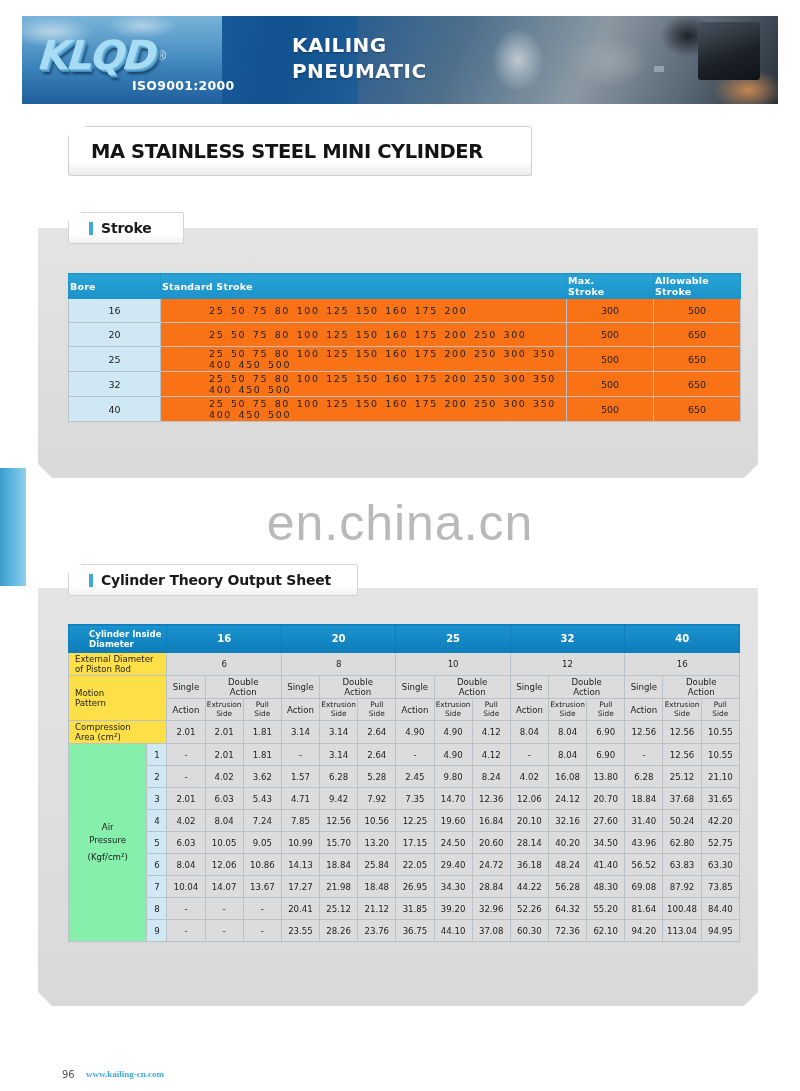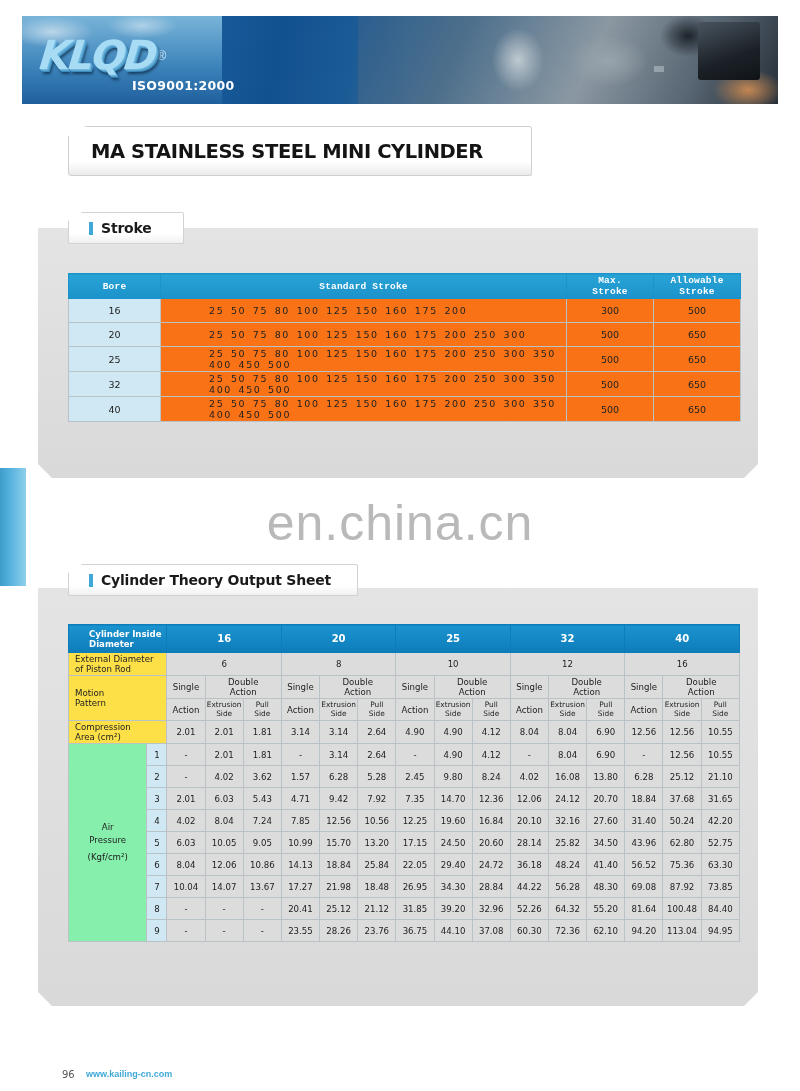--- a/index.html
+++ b/index.html
@@ -279,6 +279,10 @@
       <span class="logo-reg">®</span>
   </div>
   <div class="banner-iso">ISO9001:2000</div>
+  <div class="banner-brand">
+    <div>KAILING</div>
+    <div>PNEUMATIC</div>
+  </div>
 </div>
 
 <div class="title-plate">

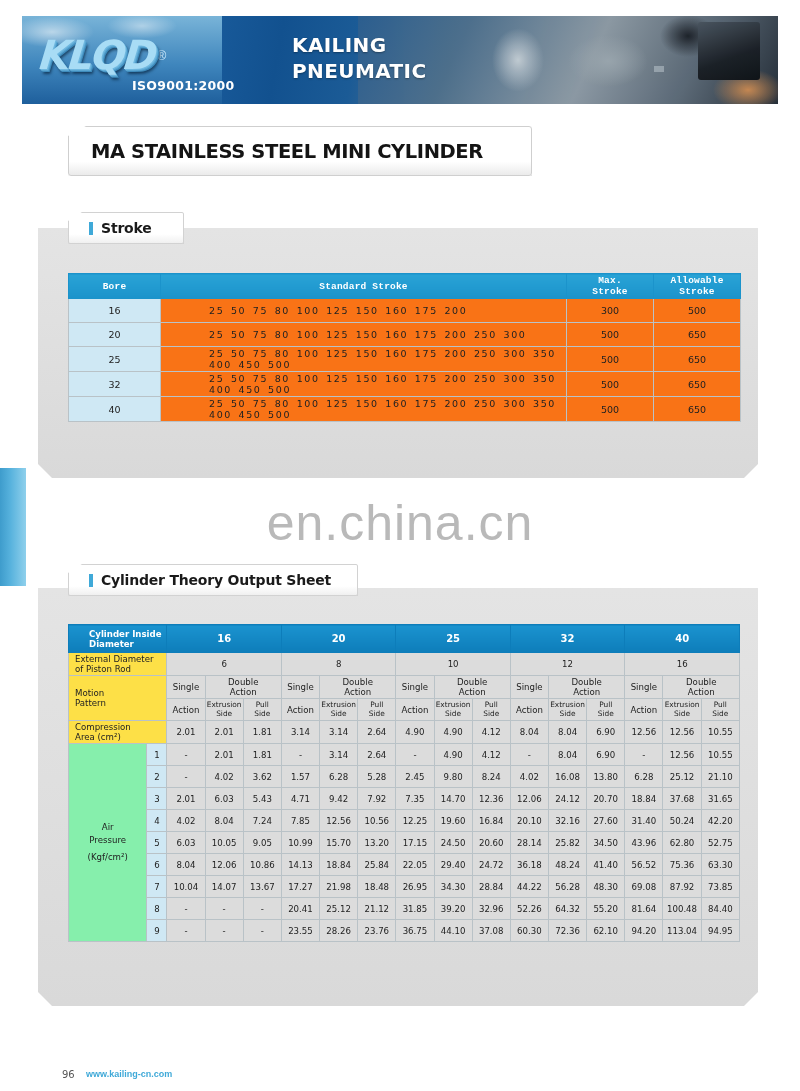--- a/index.html
+++ b/index.html
@@ -193,9 +193,8 @@
     height: 24px;
     line-height: 11px;
     border-color: #1b93cb;
-    text-align: center;
+    text-align: left;
     letter-spacing: .2px;
-    font-family: Liberation Mono, monospace;
   }
   .stroke-table td { background: #f97316; text-align: center; }
   .stroke-table td.bore { background: #cfe8f4; font-size: 9.5px; }

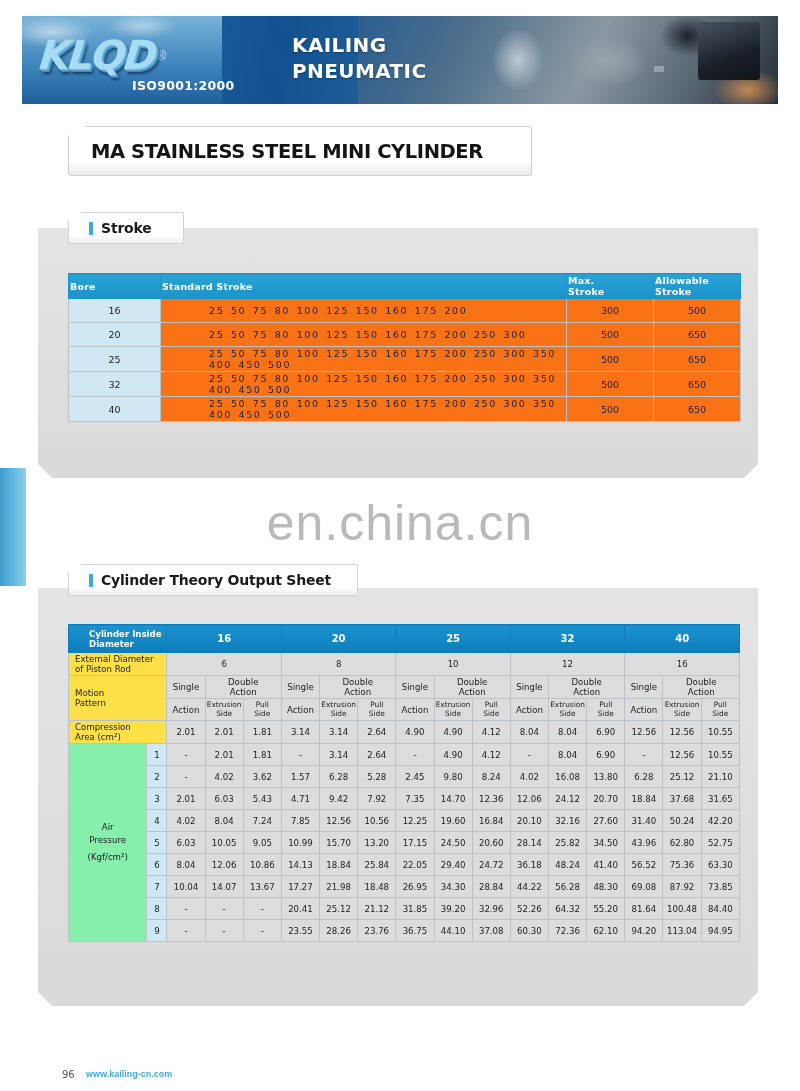--- a/index.html
+++ b/index.html
@@ -588,7 +588,7 @@
         <td class="val">24.50</td>
         <td class="val">20.60</td>
         <td class="val">28.14</td>
-        <td class="val">25.82</td>
+        <td class="val">40.20</td>
         <td class="val">34.50</td>
         <td class="val">43.96</td>
         <td class="val">62.80</td>

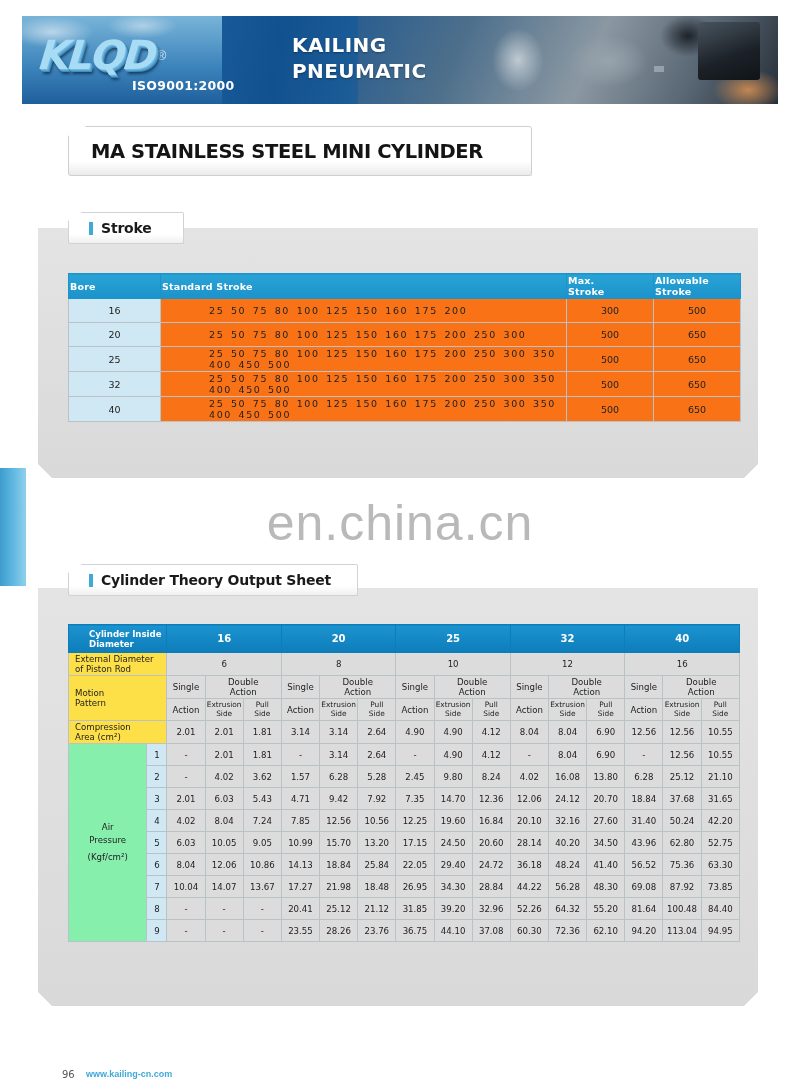--- a/index.html
+++ b/index.html
@@ -609,7 +609,7 @@
         <td class="val">48.24</td>
         <td class="val">41.40</td>
         <td class="val">56.52</td>
-        <td class="val">75.36</td>
+        <td class="val">63.83</td>
         <td class="val">63.30</td>
       </tr>
       <tr>

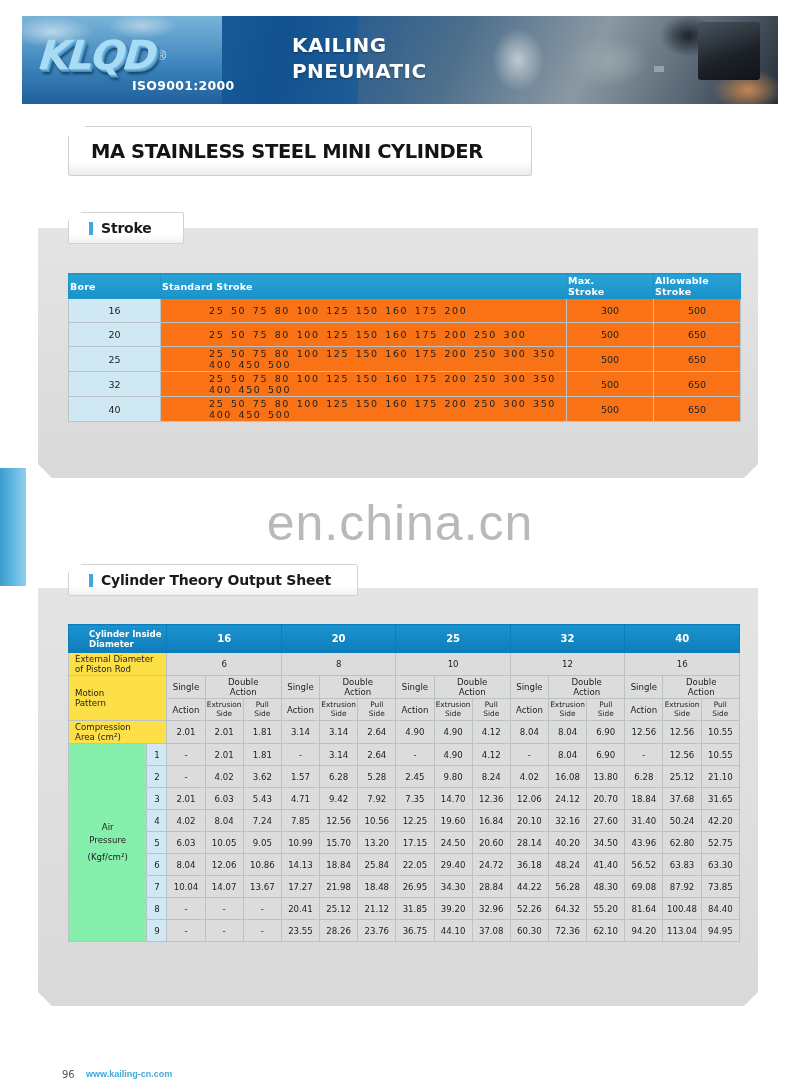--- a/index.html
+++ b/index.html
@@ -262,7 +262,7 @@
   }
   .footer-url {
     position: absolute; left: 86px; top: 1069px;
-    font-family: Liberation Sans, sans-serif;
+    font-family: Liberation Serif, serif;
     font-size: 9px; font-weight: 700;
     color: #3fa9d8;
   }

